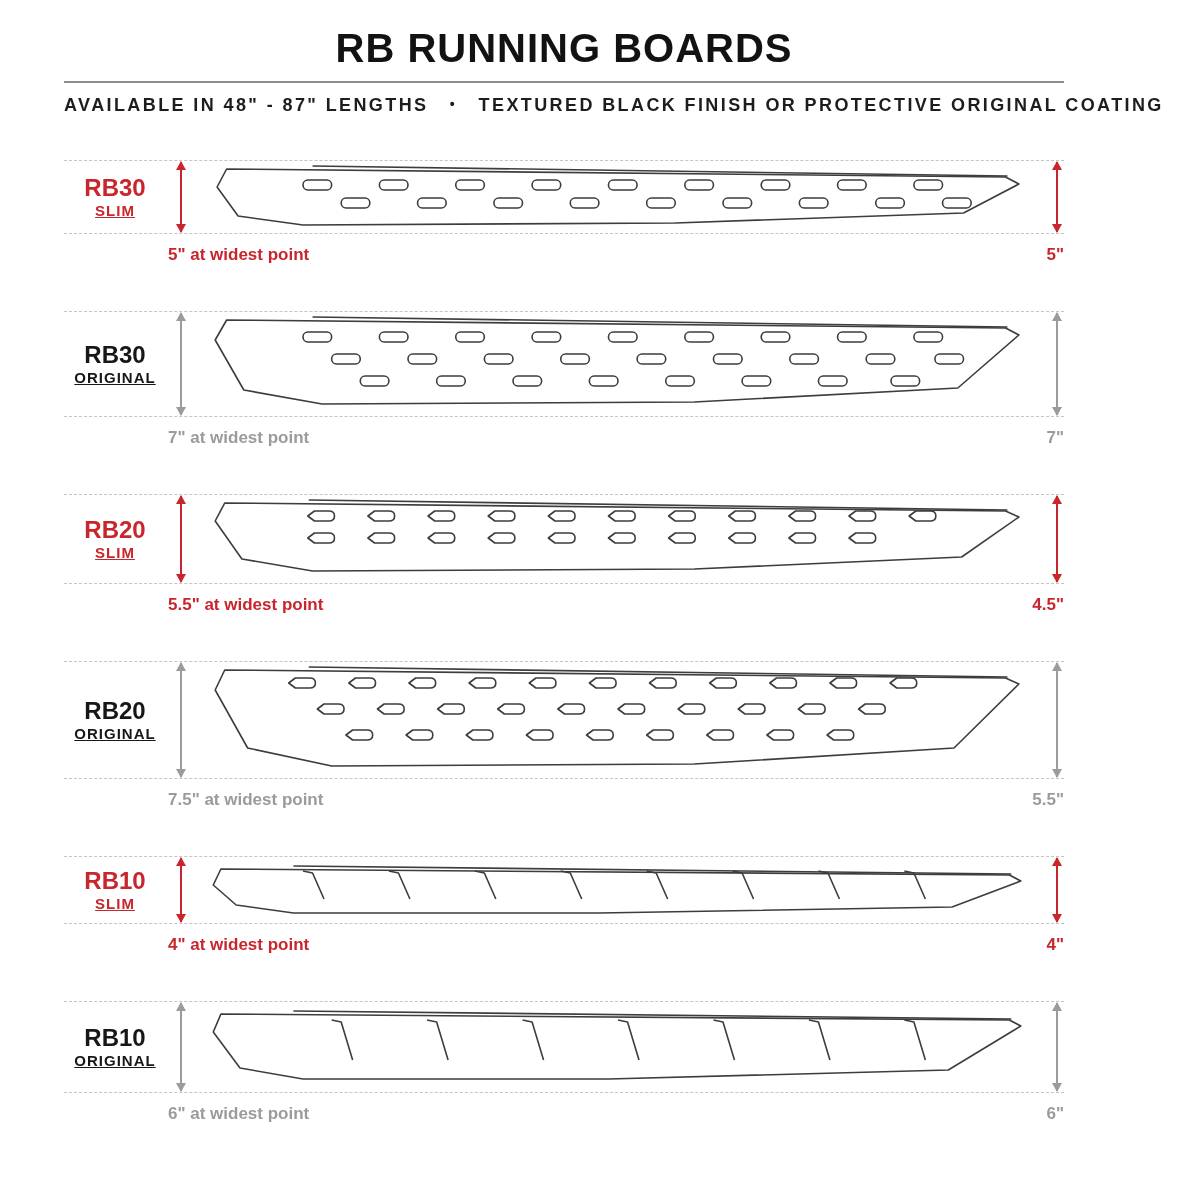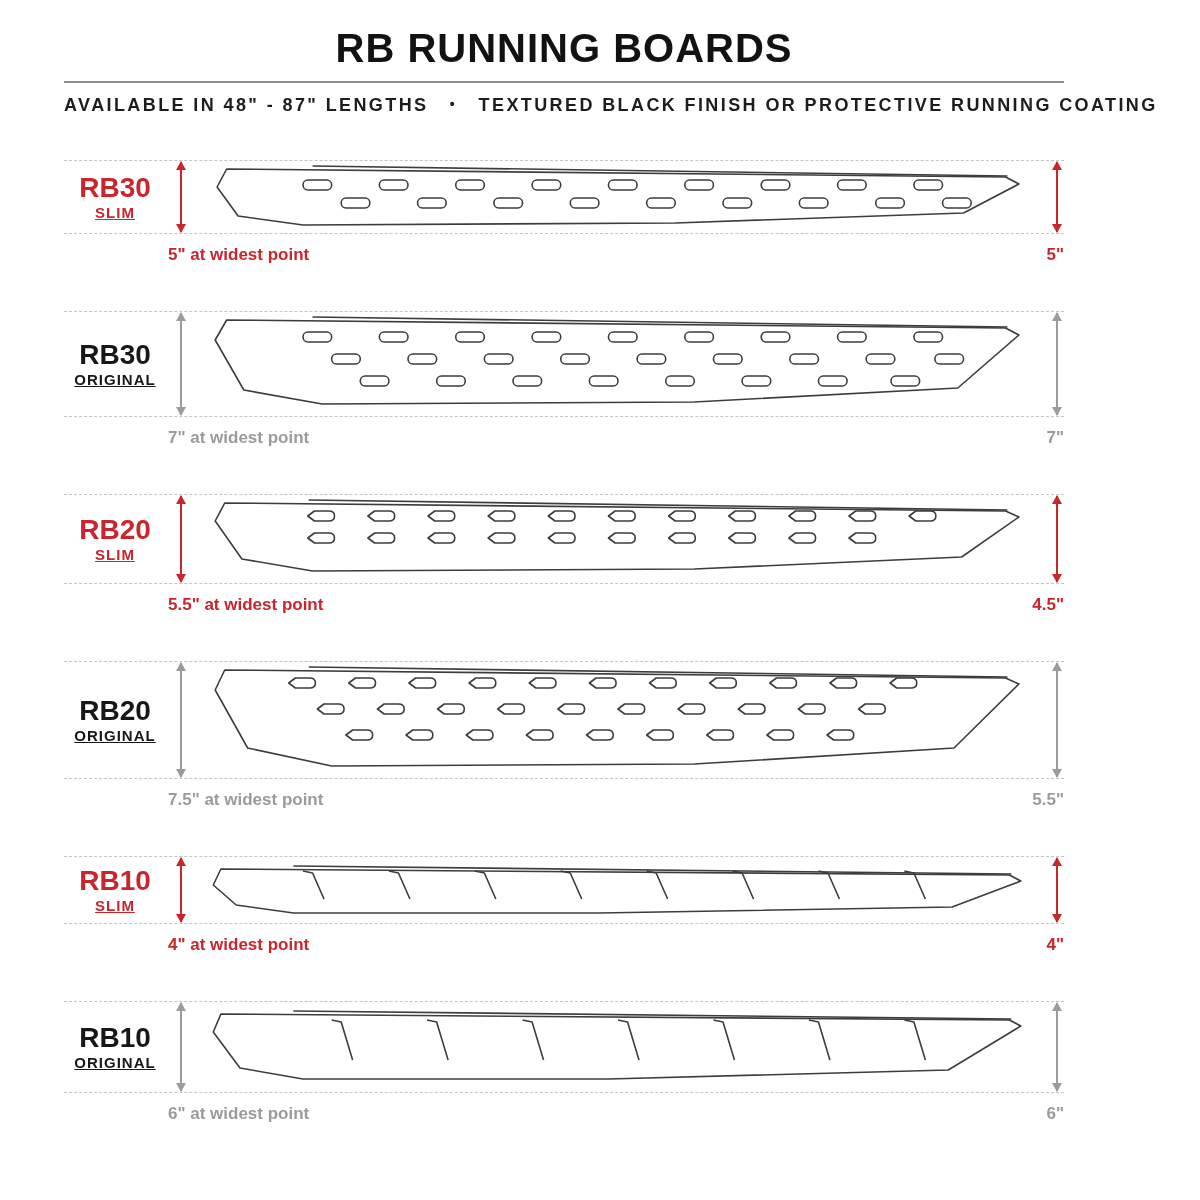--- a/index.html
+++ b/index.html
@@ -55,7 +55,7 @@
     <div class="subtitle">
       <span>AVAILABLE IN 48" - 87" LENGTHS</span>
       <span class="sep">•</span>
-      <span>TEXTURED BLACK FINISH OR PROTECTIVE RUNNING COATING</span>
+      <span>TEXTURED BLACK FINISH OR PROTECTIVE ORIGINAL COATING</span>
     </div>
   </div>
 

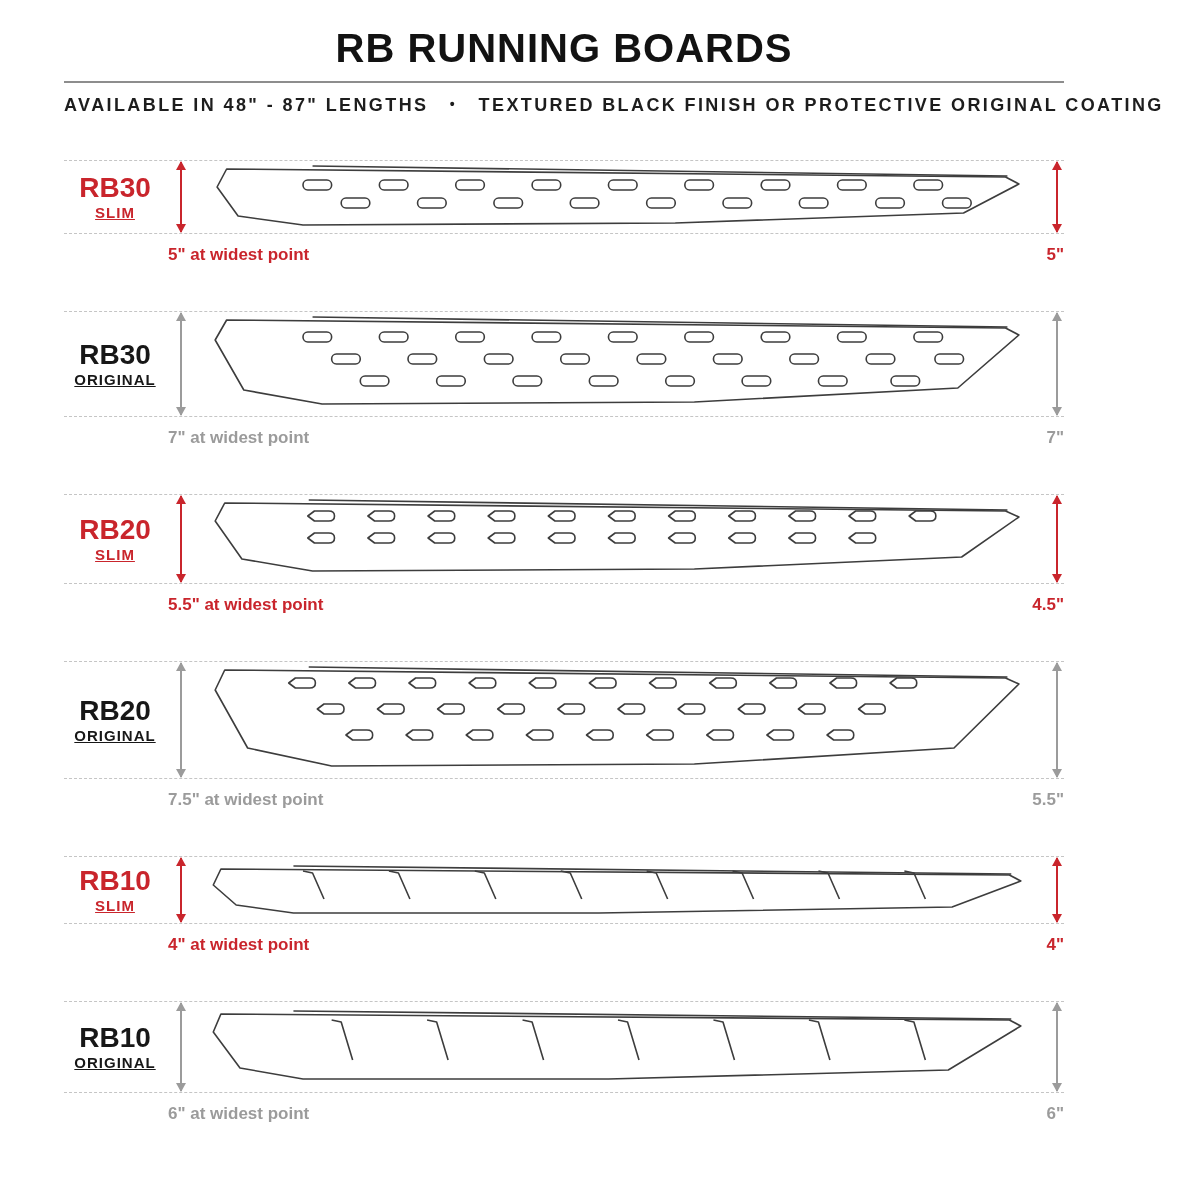--- a/index.html
+++ b/index.html
@@ -20,7 +20,7 @@
   .h72{height:72px}.h104{height:104px}.h88{height:88px}.h116{height:116px}.h66{height:66px}.h90{height:90px}
 
   .label-block{width:102px;display:flex;flex-direction:column;justify-content:center;text-align:center;}
-  .model{font-size:28px;font-weight:bold;line-height:1.0;}
+  .model{font-size:24px;font-weight:bold;line-height:1.0;}
   .variant{font-size:15px;font-weight:bold;letter-spacing:1px;margin-top:2px;text-decoration:underline;}
 
   .varrow{position:relative;width:2px;background:currentColor;margin:1px 16px 1px 14px;}

